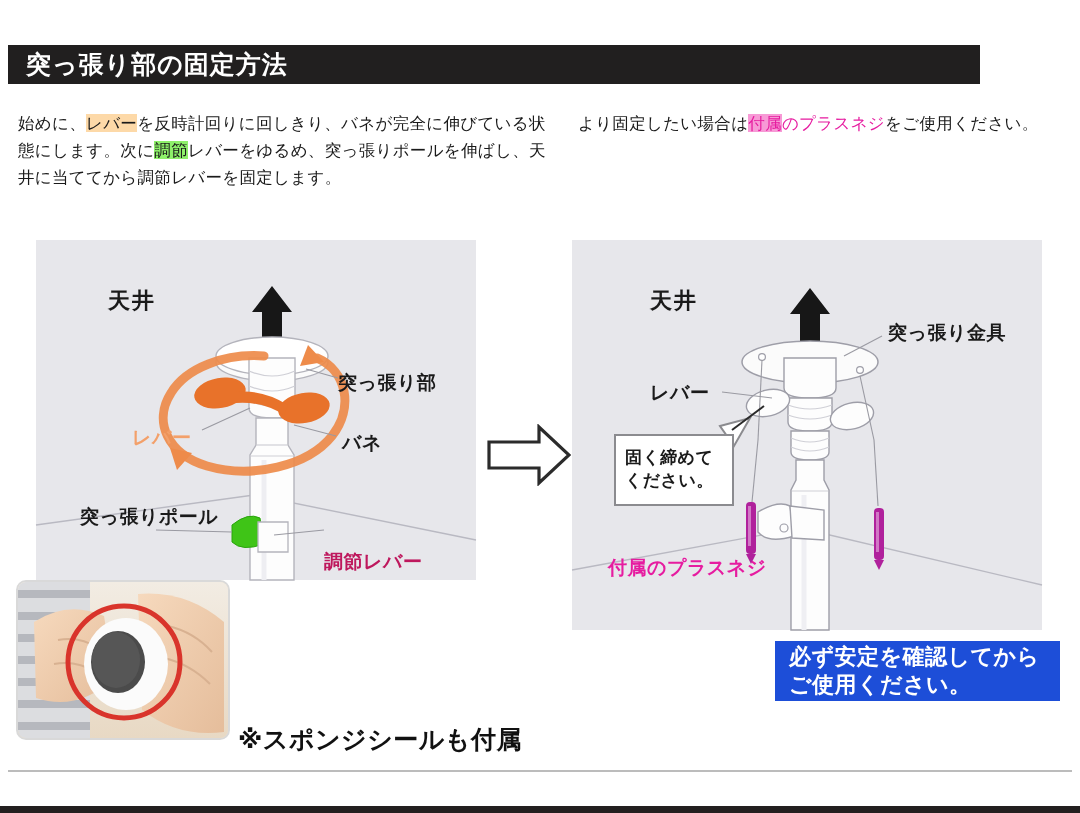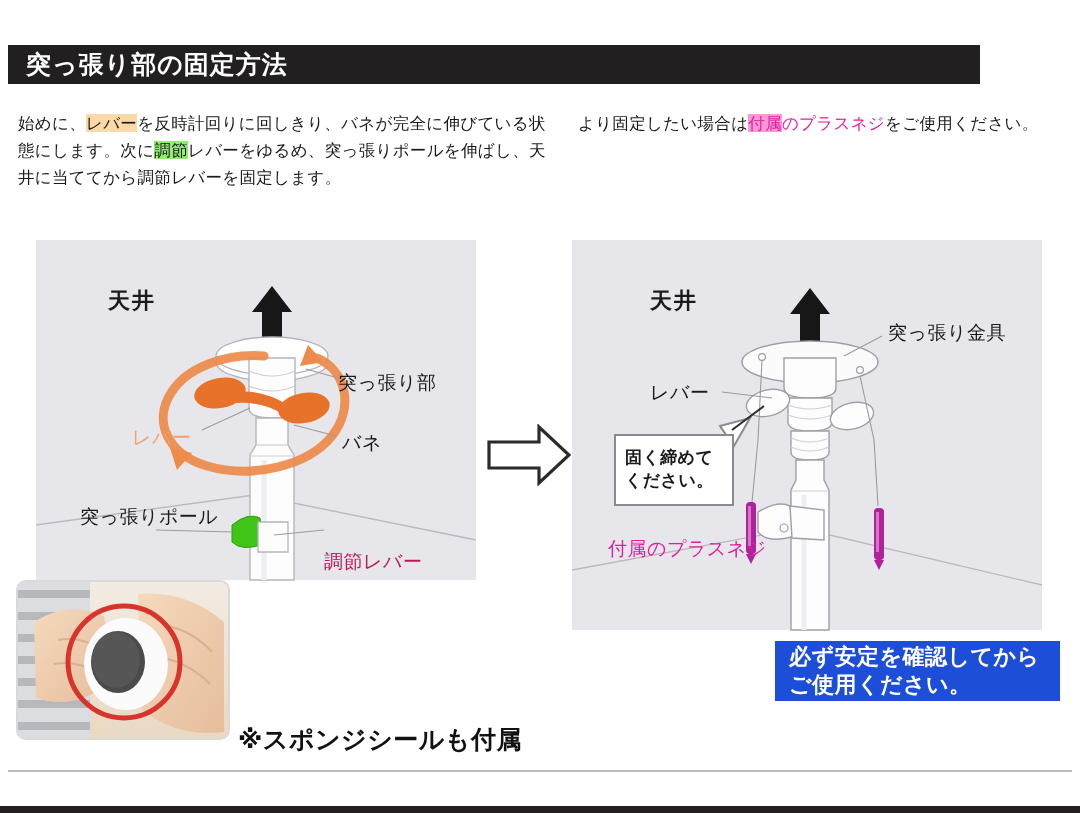--- a/index.html
+++ b/index.html
@@ -60,7 +60,7 @@
 
   .diag-label {
     position: absolute;
-    font-size: 19px; font-weight: normal; color: #1a1a1a;
+    font-size: 19px; font-weight: bold; color: #1a1a1a;
     white-space: nowrap; letter-spacing: 0.5px;
   }
   .diag-label.orange { color: #f3a06a; }

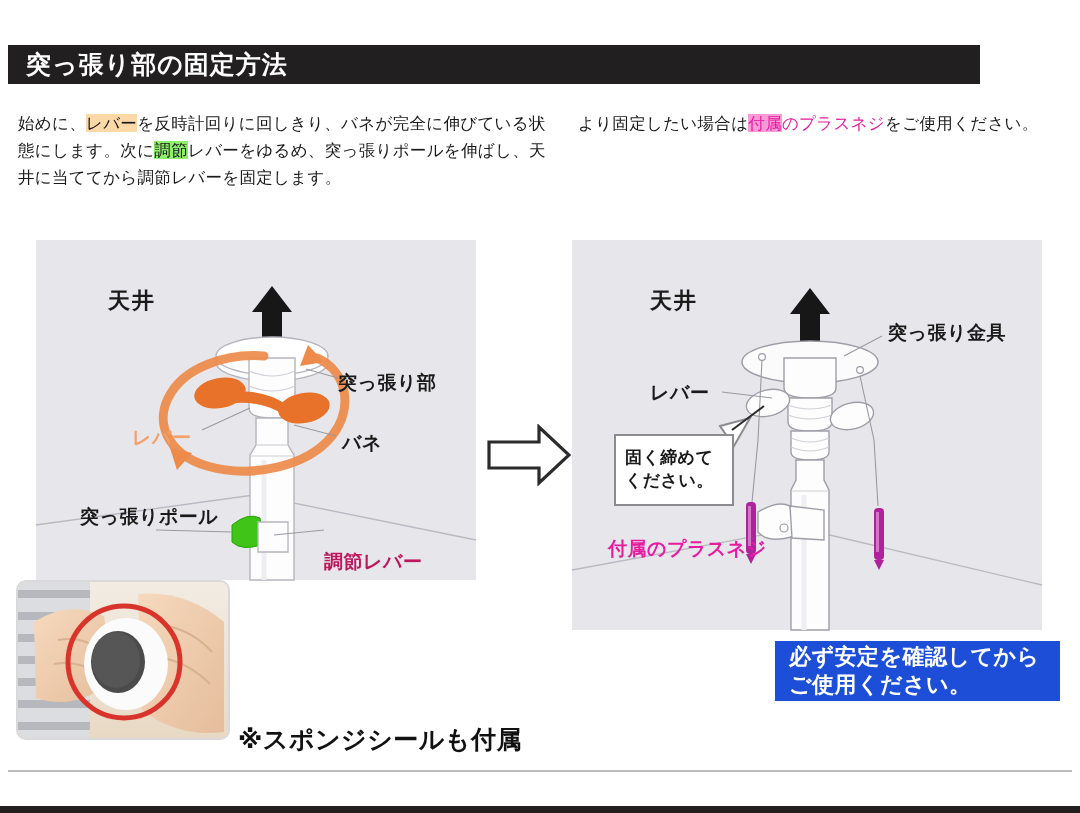--- a/index.html
+++ b/index.html
@@ -317,7 +317,7 @@
 
       <div class="diag-label" style="left:316px; top:80px;">突っ張り金具</div>
       <div class="diag-label" style="left:78px; top:140px;">レバー</div>
-      <div class="diag-label pink" style="left:36px; top:296px;">付属のプラスネジ</div>
+      <div class="diag-label pink" style="left:36px; top:315px;">付属のプラスネジ</div>
     </div>
   </div>
 

